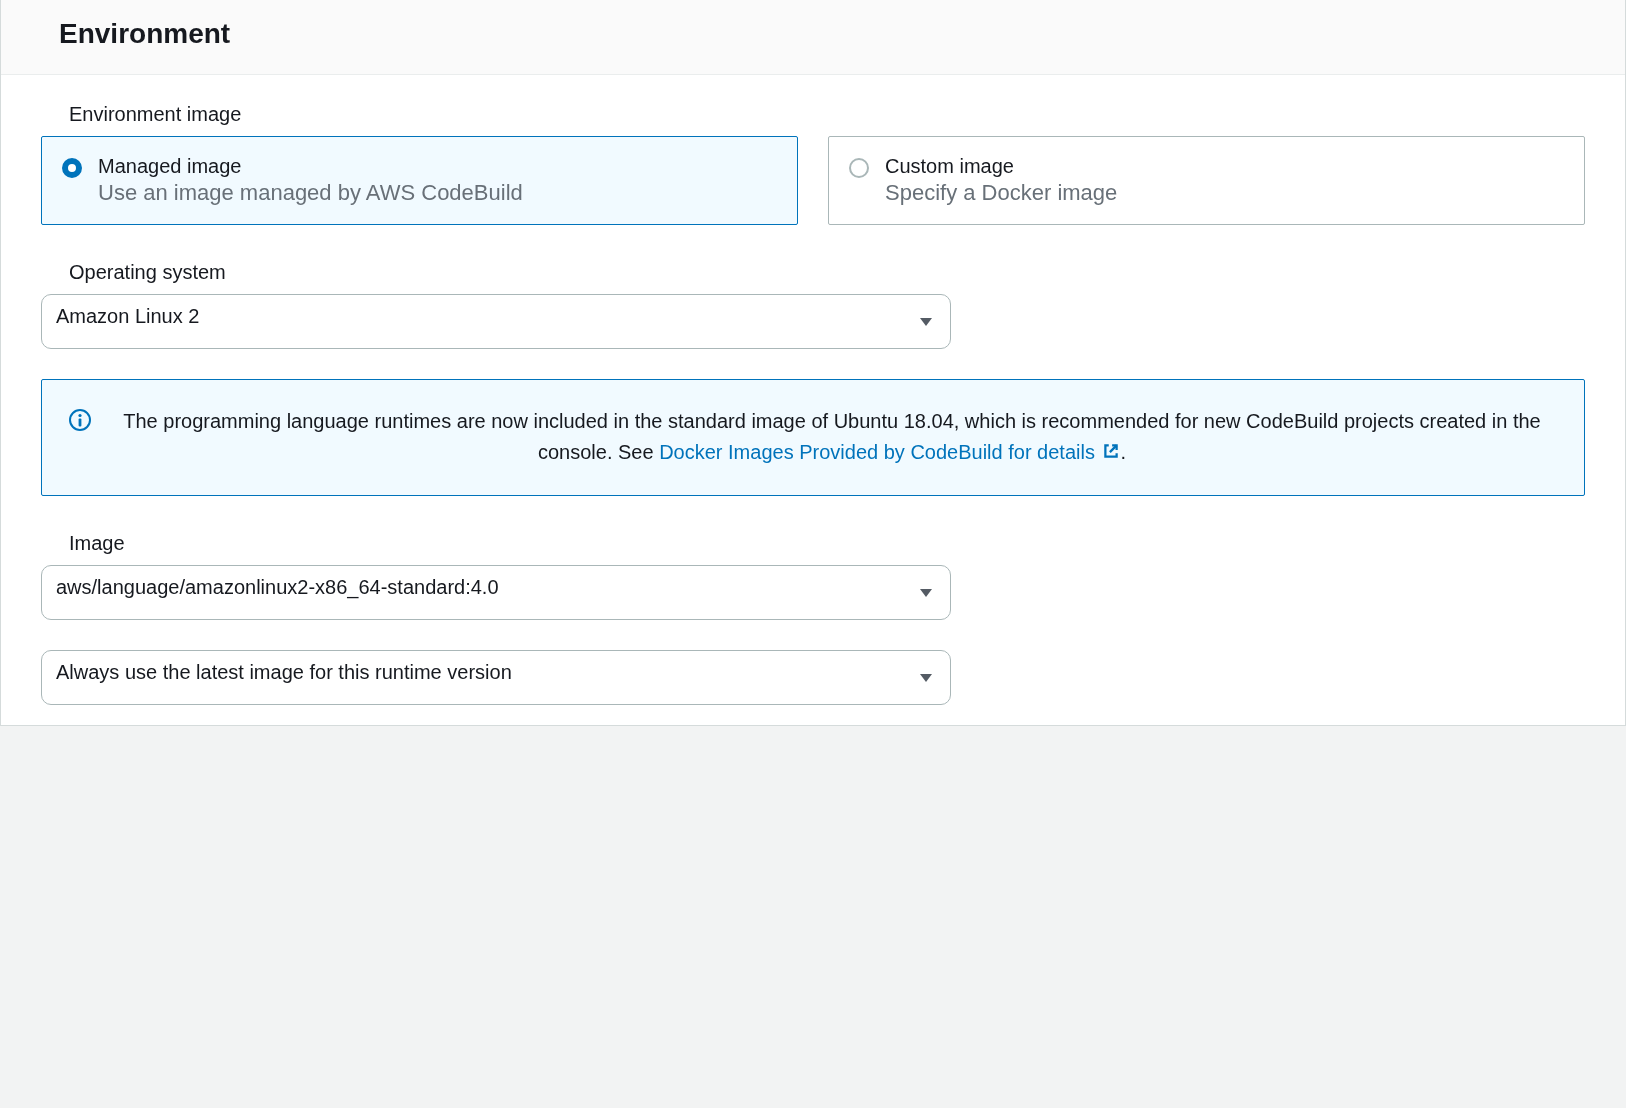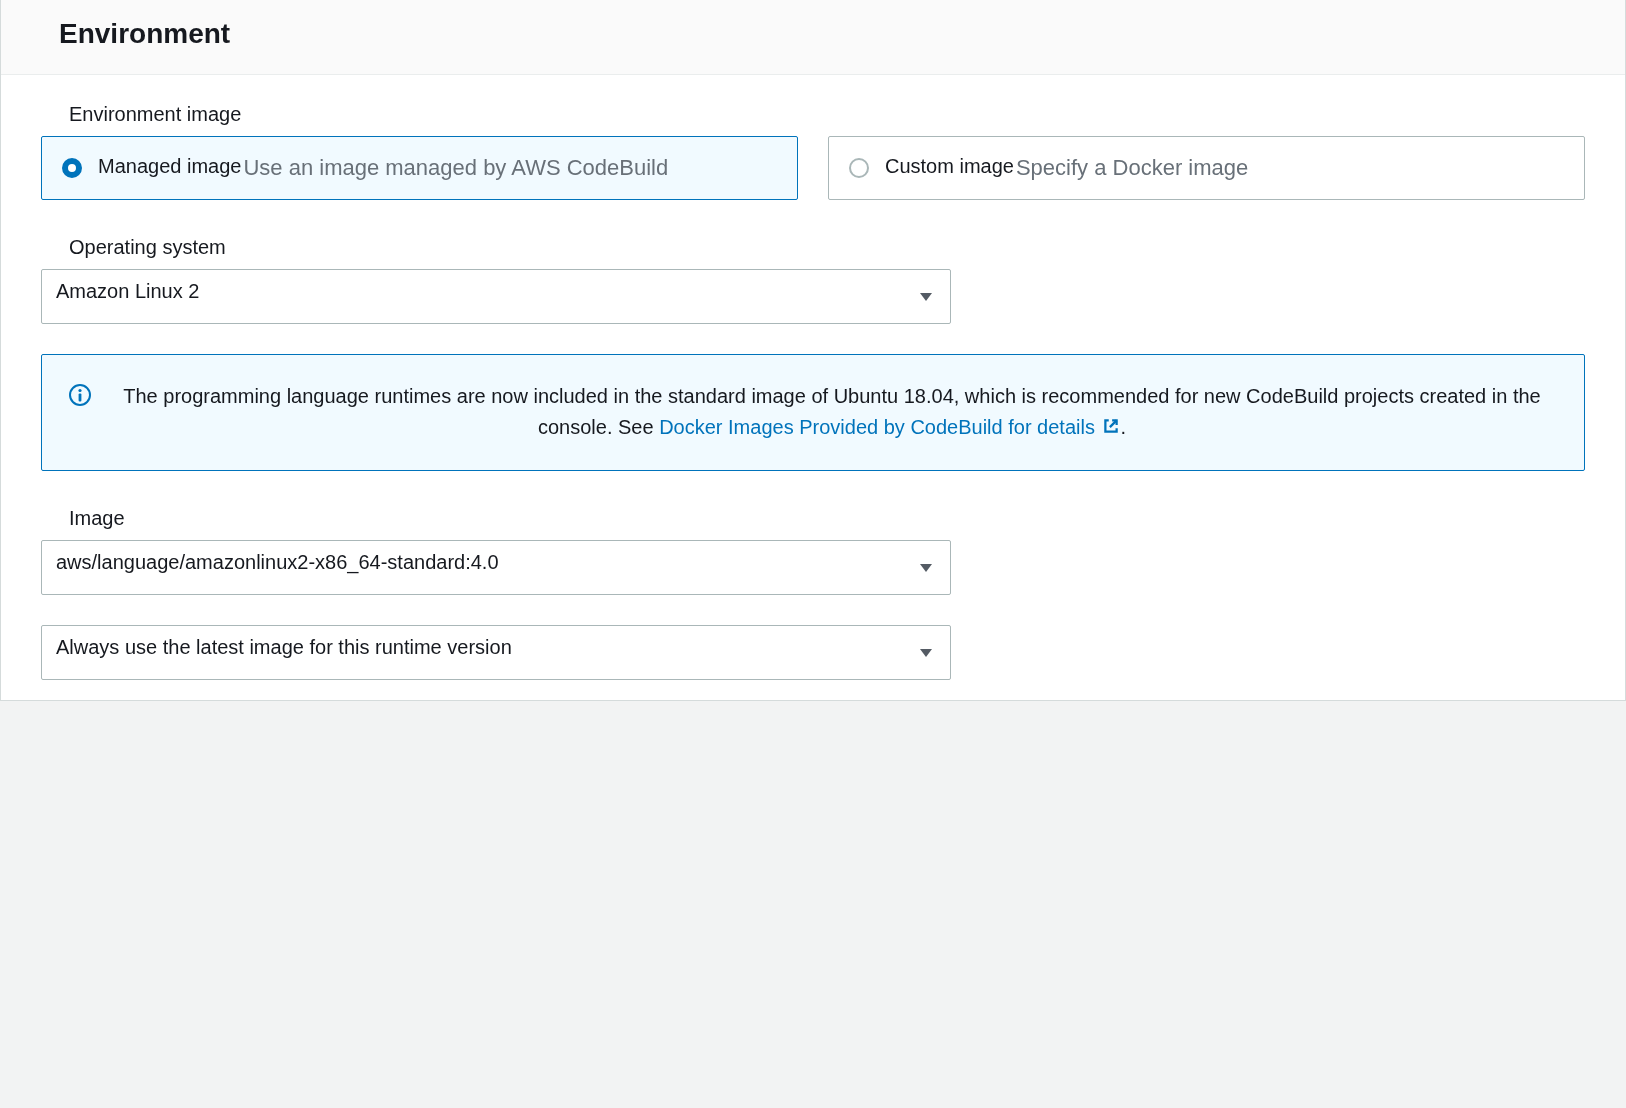--- a/index.html
+++ b/index.html
@@ -75,6 +75,7 @@
     }
     .radio-content {
       display: flex;
+      flex-direction: column;
       gap: 2px;
     }
     .radio-title {

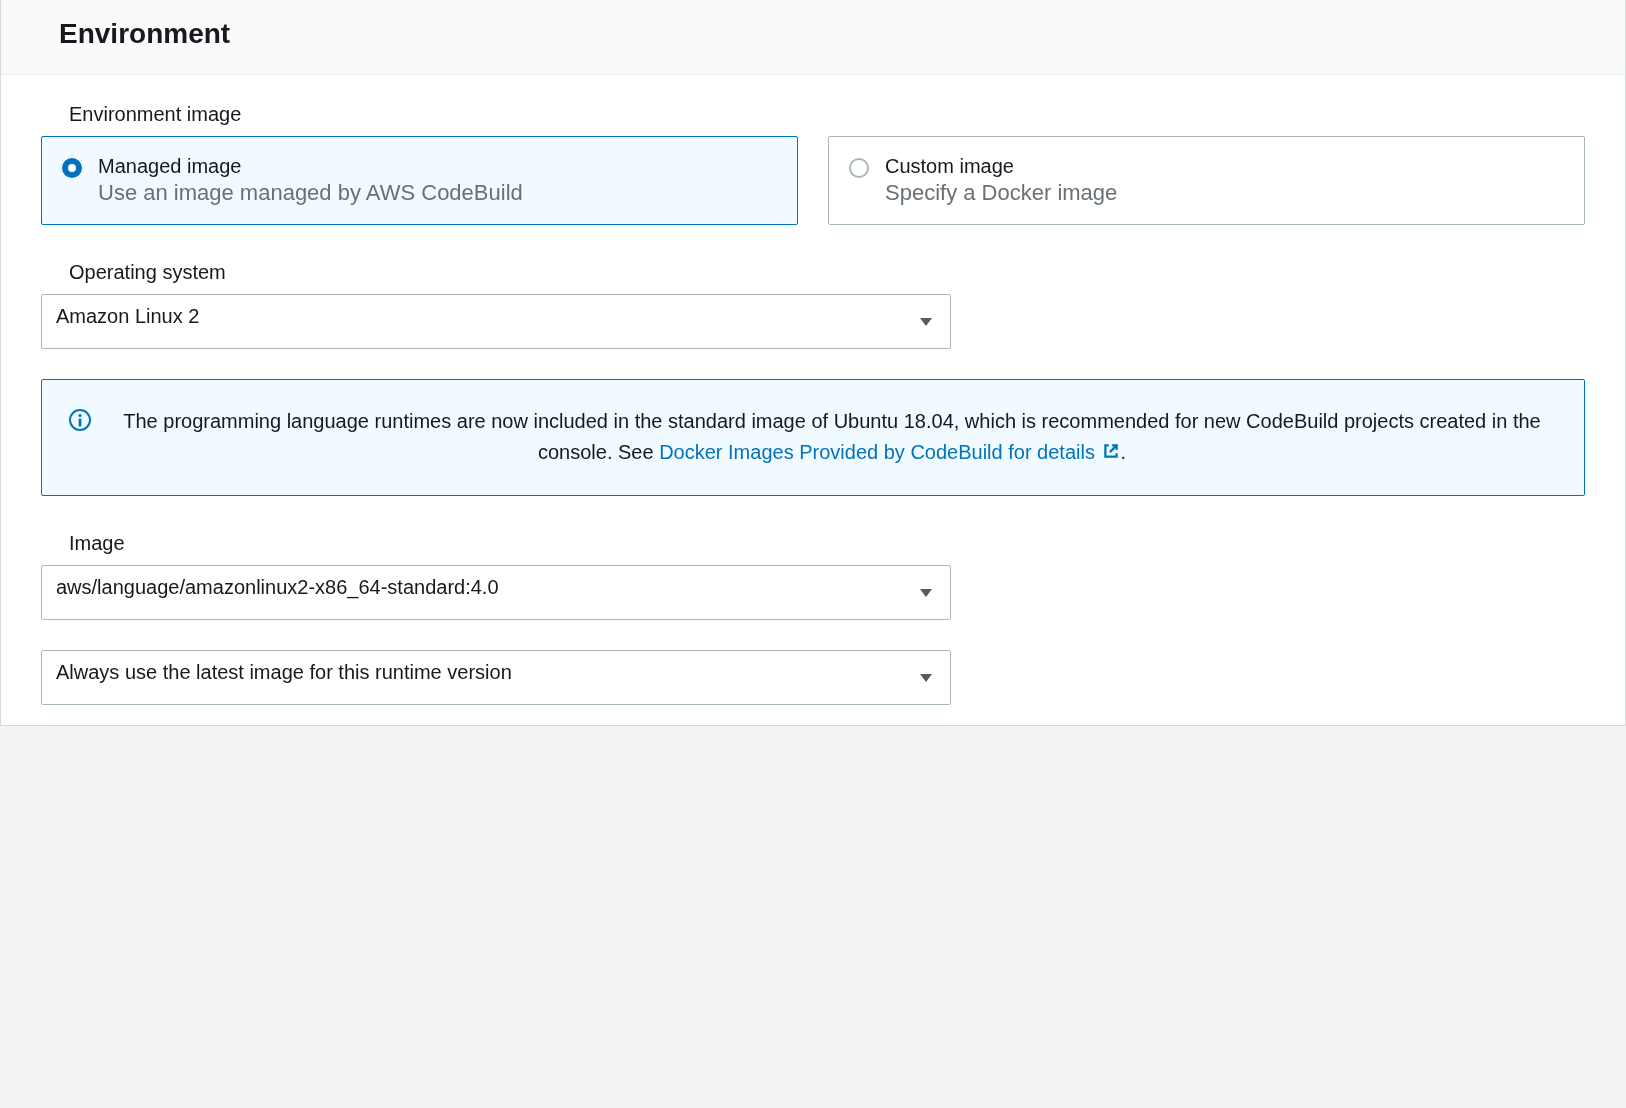--- a/index.html
+++ b/index.html
@@ -98,7 +98,7 @@
     .select {
       width: 100%;
       border: 1px solid #aab7b8;
-      border-radius: 2px;
+      border-radius: 10px;
       background: #ffffff;
       padding: 10px 44px 20px 14px;
       font-size: 20px;

